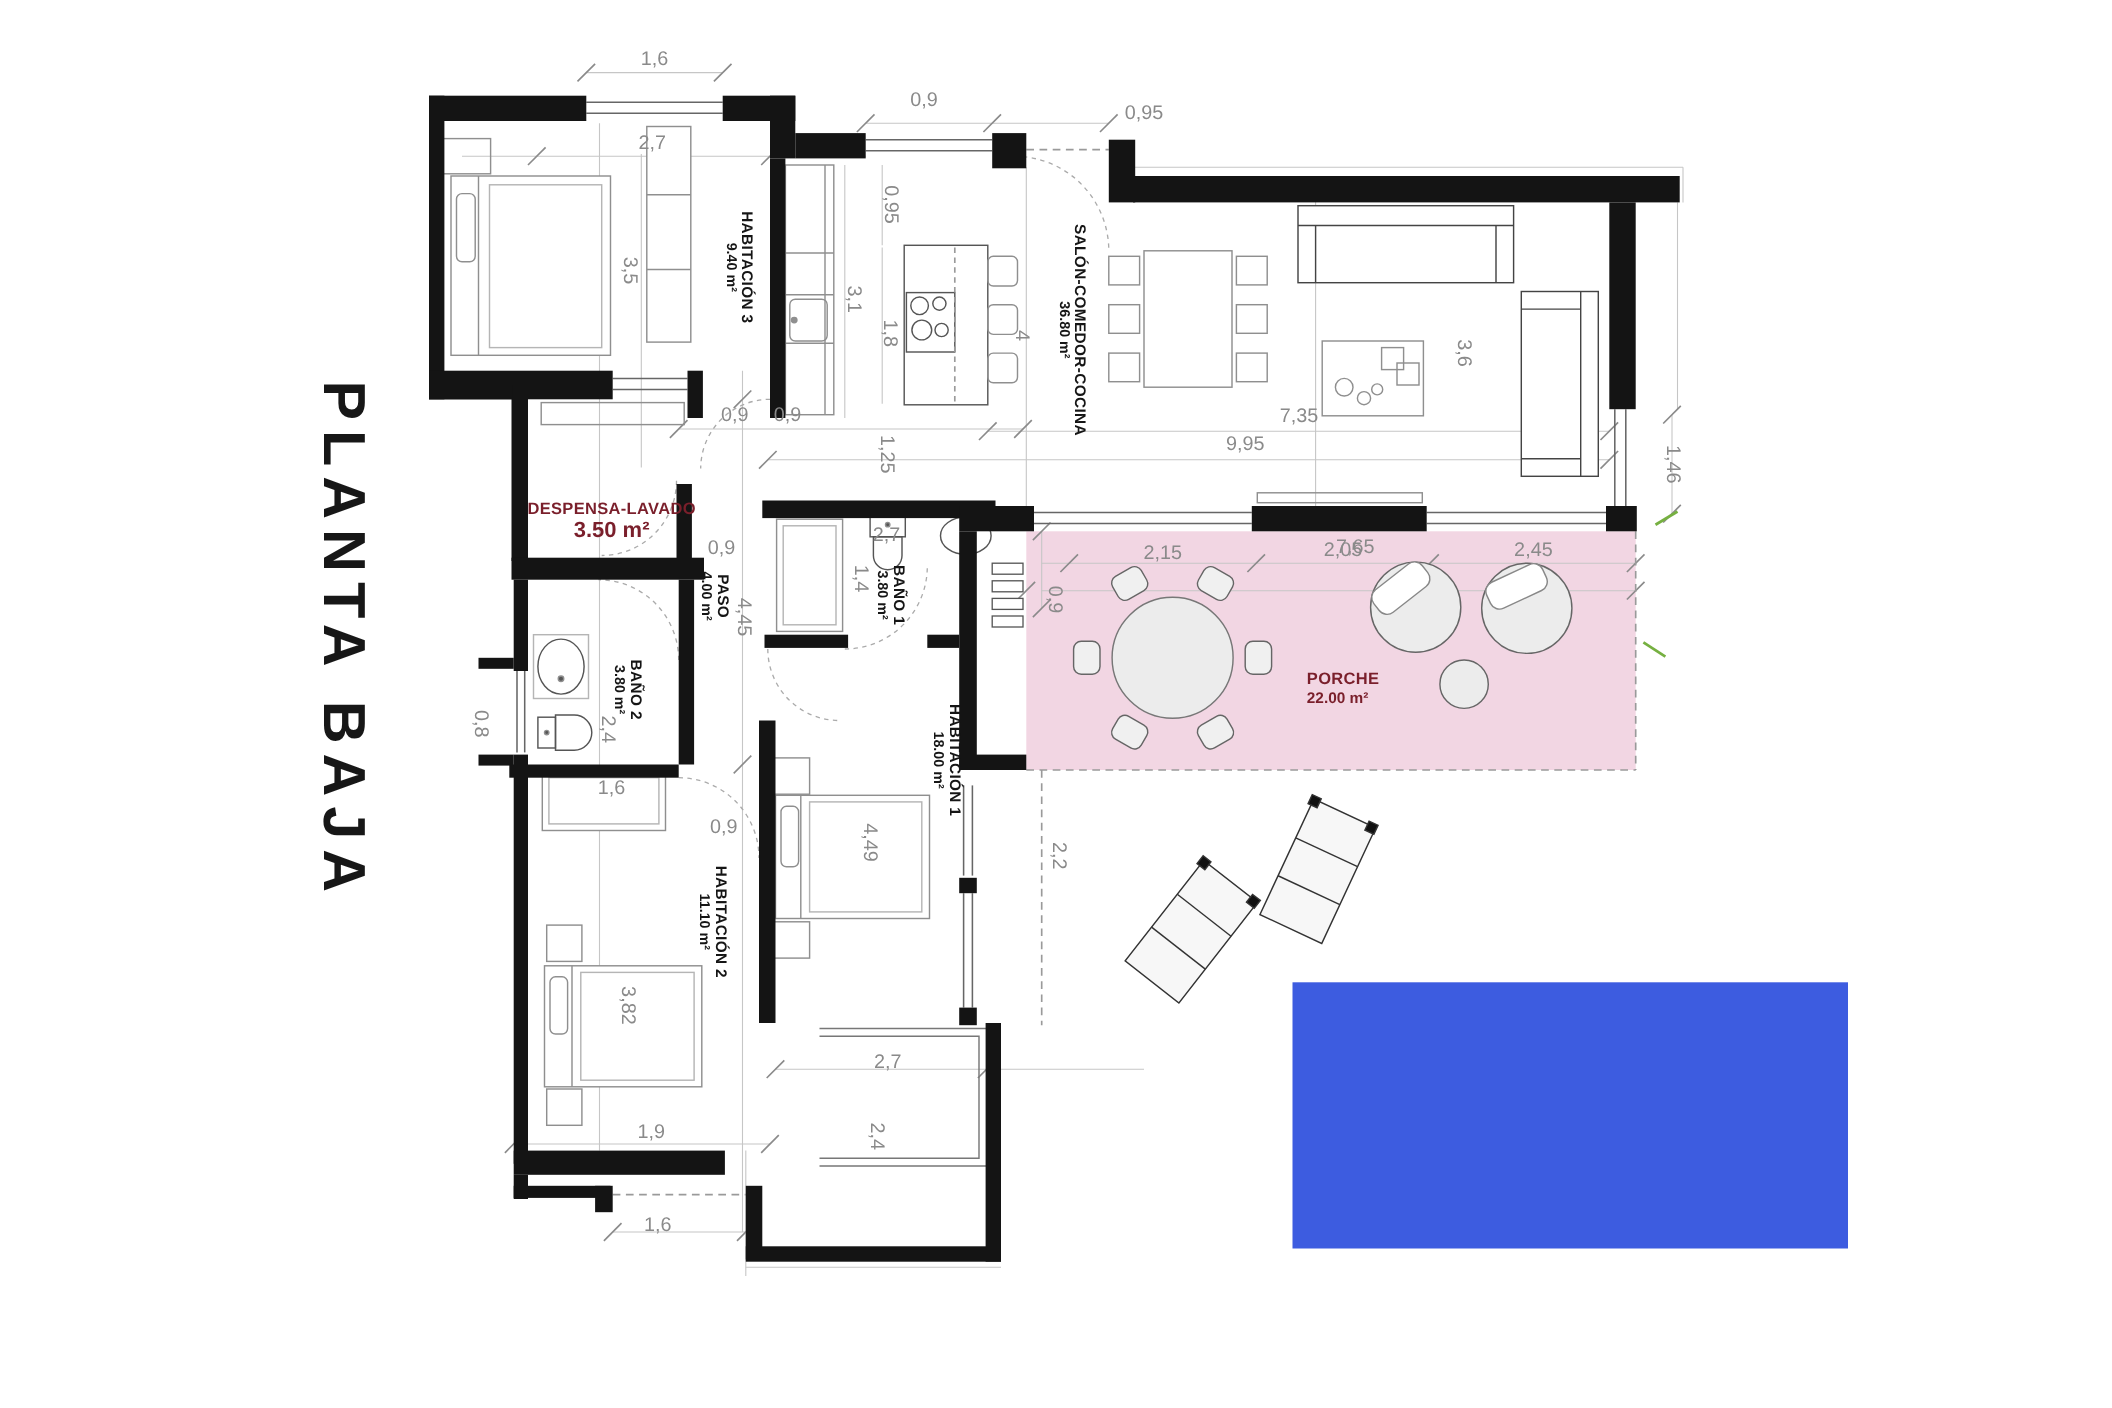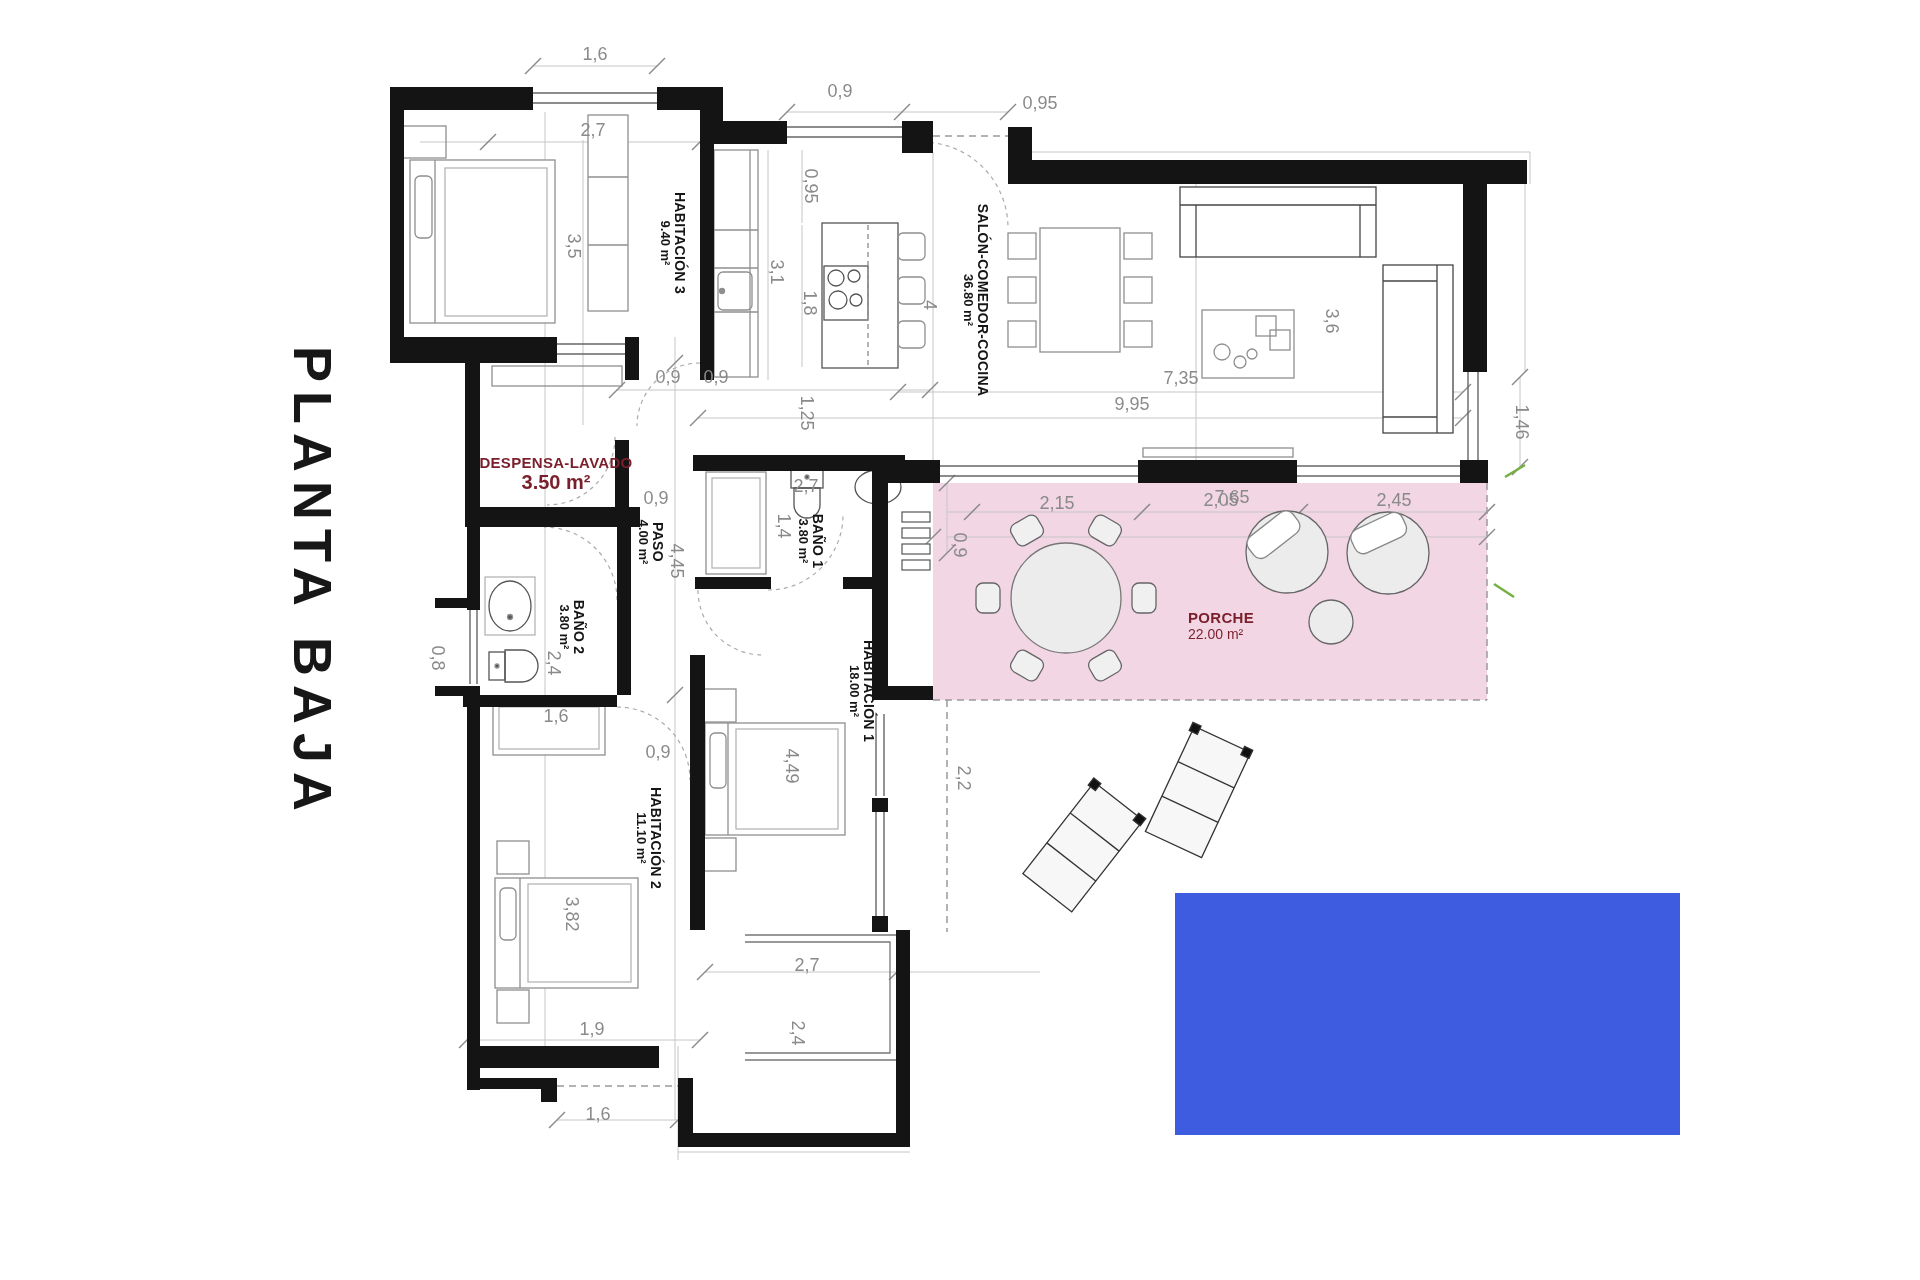--- a/index.html
+++ b/index.html
@@ -16,7 +16,7 @@
   .maroon .l2{font-size:20px;}
   #porche-label{text-align:left;transform:none;}
   #porche-label .l1{font-size:15px;}
-  #porche-label .l2{font-size:14px;font-weight:normal;}
+  #porche-label .l2{font-size:14px;font-weight:bold;}
   .dim{position:absolute;color:#8a8a8a;font-size:18px;transform:translate(-50%,-50%);white-space:nowrap;}
   .dim.rot{transform:translate(-50%,-50%) rotate(90deg);}
   #title{position:absolute;left:313px;top:583px;transform:translate(-50%,-50%) rotate(90deg);

